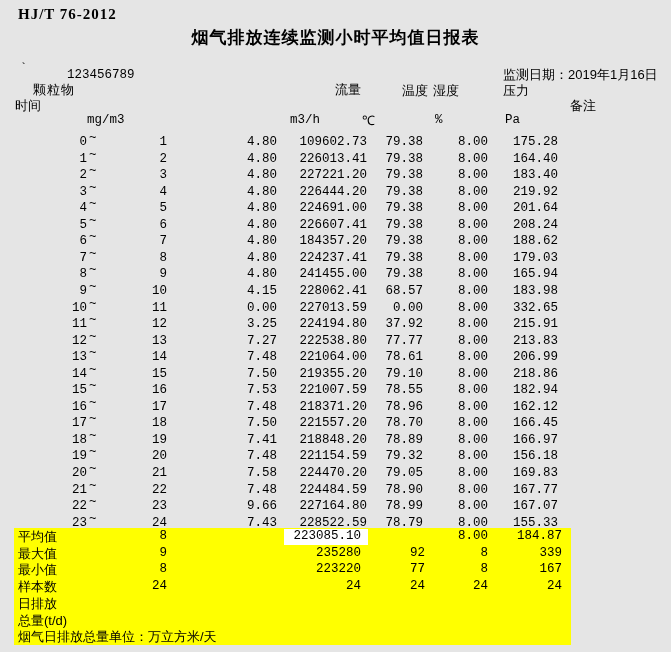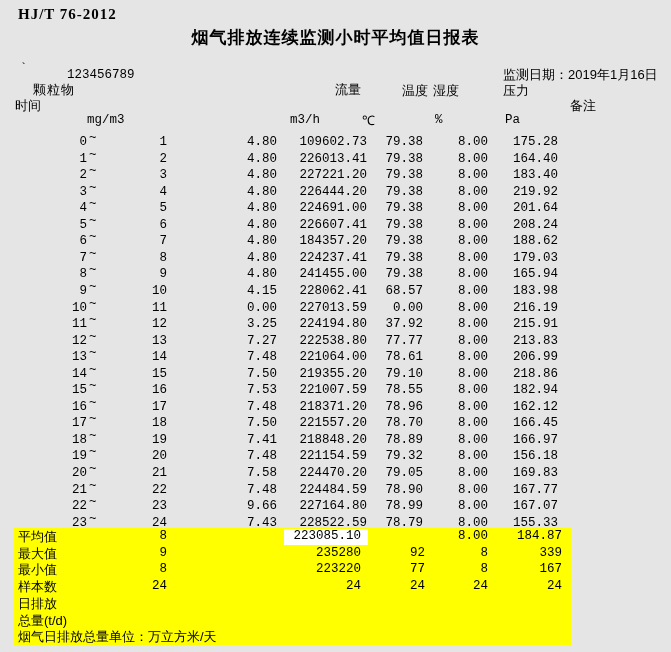--- a/index.html
+++ b/index.html
@@ -191,7 +191,7 @@
         <span class="num c-flow">227013.59</span>
         <span class="num c-temp">0.00</span>
         <span class="num c-hum">8.00</span>
-        <span class="num c-press">216.19</span>
+        <span class="num c-press">332.65</span>
       </div>
       <div class="trow" style="top: 316.05px;">
         <span class="num c-from">11</span>

